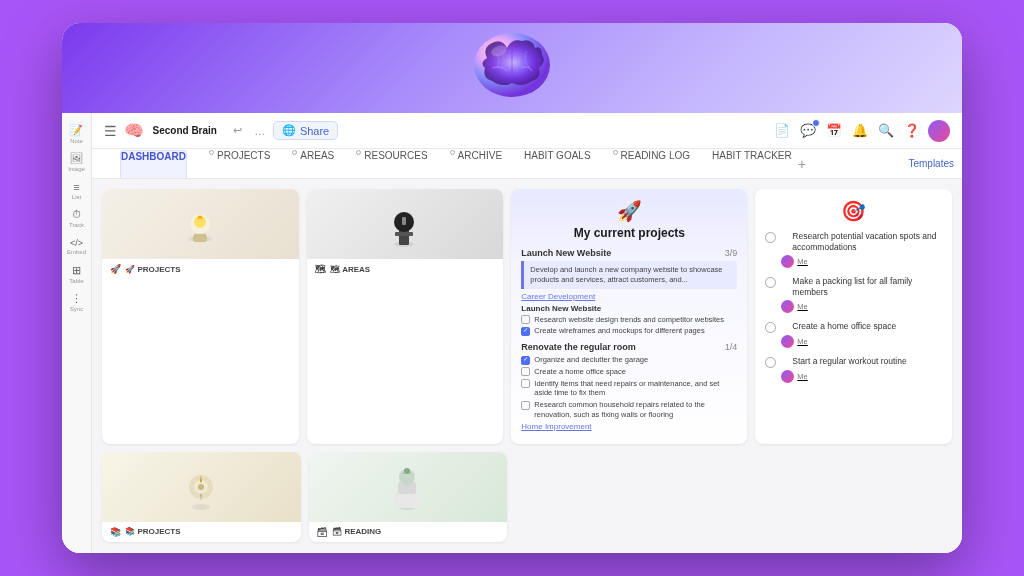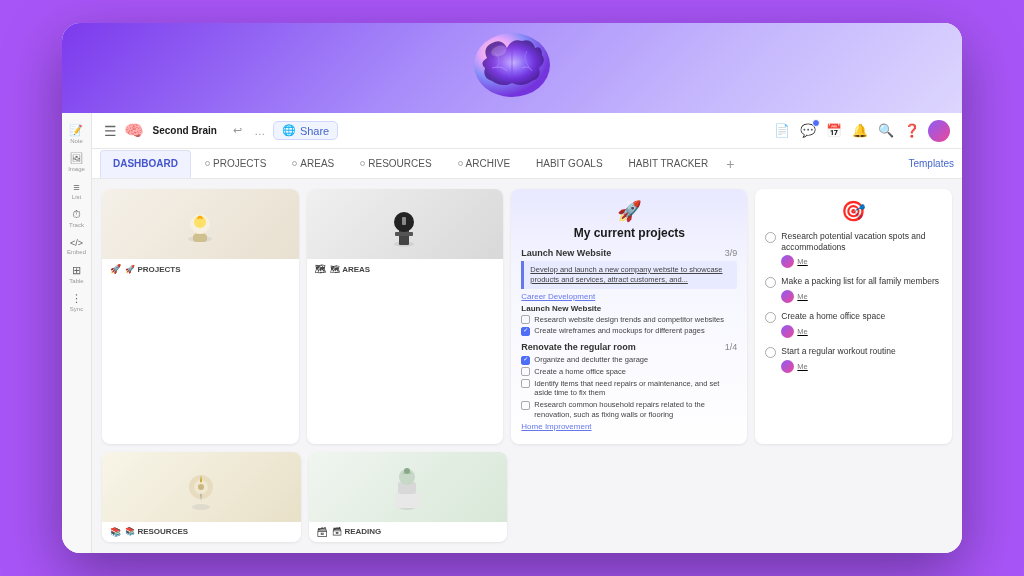--- a/index.html
+++ b/index.html
@@ -172,15 +172,16 @@
     }
     .tab {
       height: 28px;
-      padding: 0 12px;
-      display: flex;
-      align-items: center;
+      padding: 0 0;
+      display: flex;
+      align-items: flex-start;
       font-size: 10px;
       color: #555;
       cursor: pointer;
       border-radius: 4px 4px 0 0;
       white-space: nowrap;
       gap: 3px;
+      margin-left: 20px;
     }
     .tab.active {
       background: #f0f2ff;

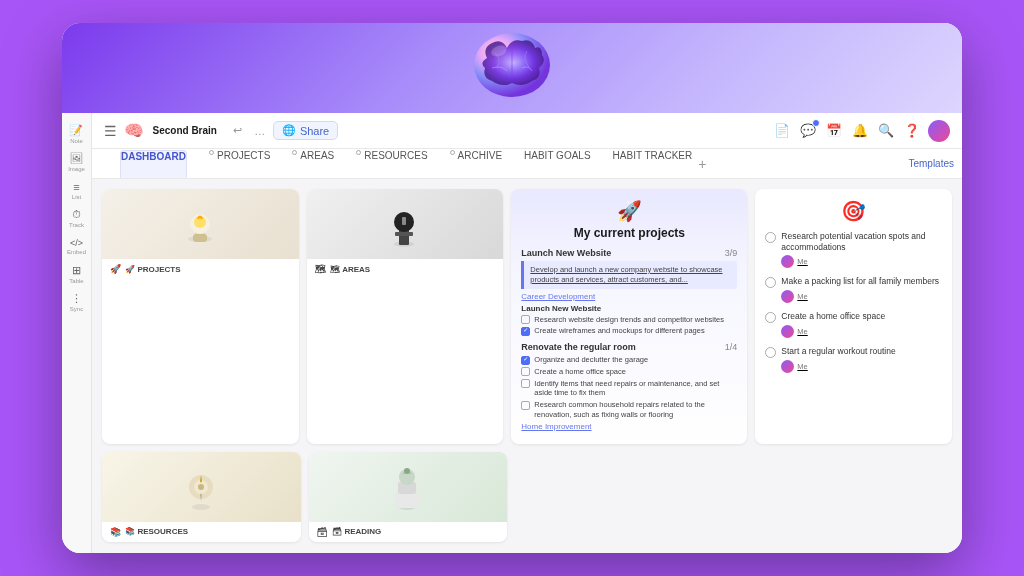--- a/index.html
+++ b/index.html
@@ -498,6 +498,10 @@
           <span>HABIT GOALS</span>
         </div>
         <div class="tab">
+          <span class="tab-dot"></span>
+          <span>READING LOG</span>
+        </div>
+        <div class="tab">
           <span>HABIT TRACKER</span>
         </div>
         <span class="tab-plus">+</span>

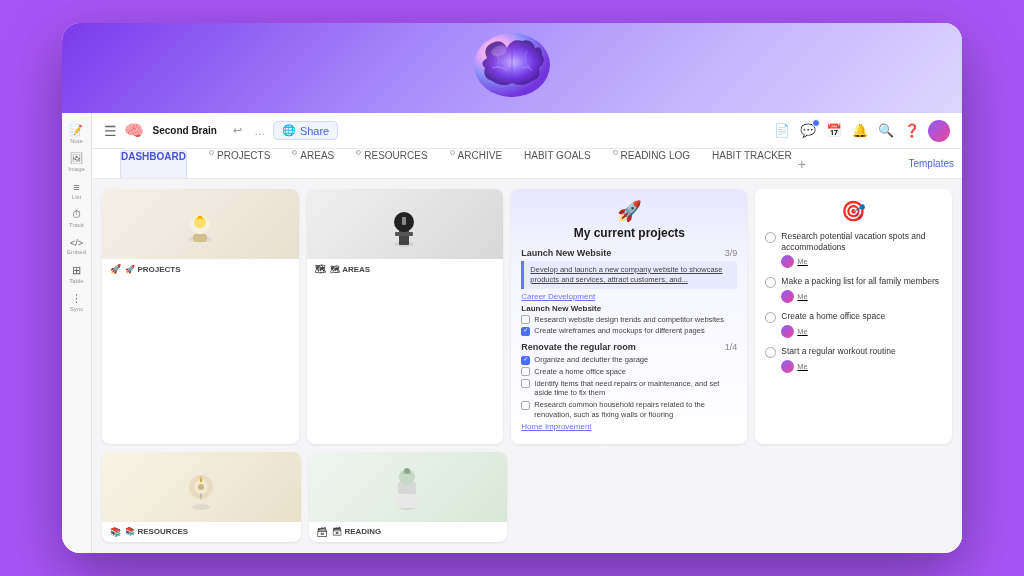--- a/index.html
+++ b/index.html
@@ -342,7 +342,7 @@
     .personal-task-row {
       display: flex;
       align-items: flex-start;
-      gap: 5px;
+      gap: 16px;
     }
     .personal-circle {
       width: 11px;

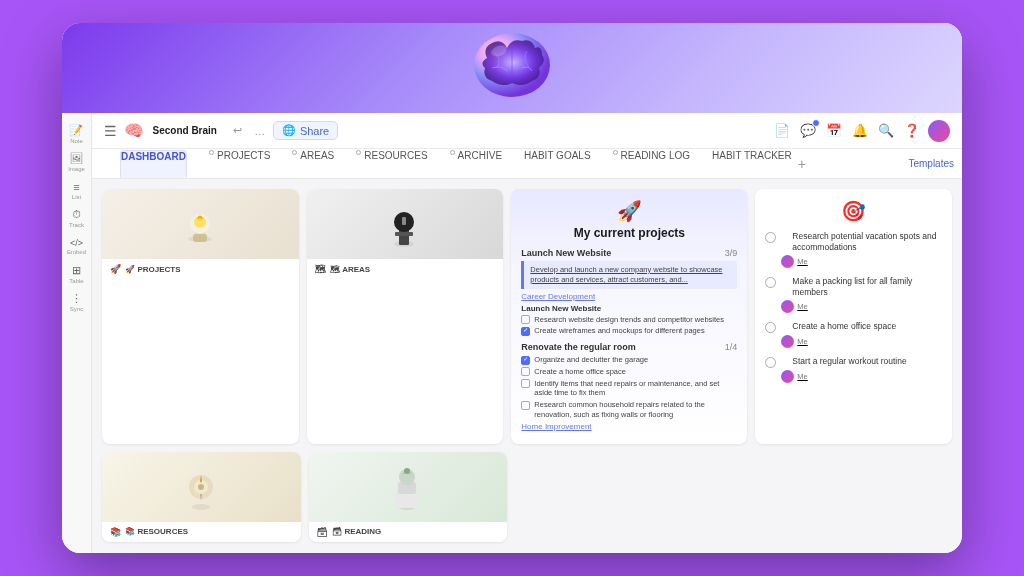--- a/index.html
+++ b/index.html
@@ -283,7 +283,6 @@
       border-radius: 0 3px 3px 0;
       margin-bottom: 3px;
       line-height: 1.3;
-      text-decoration: underline;
     }
     .project-link {
       font-size: 8px;

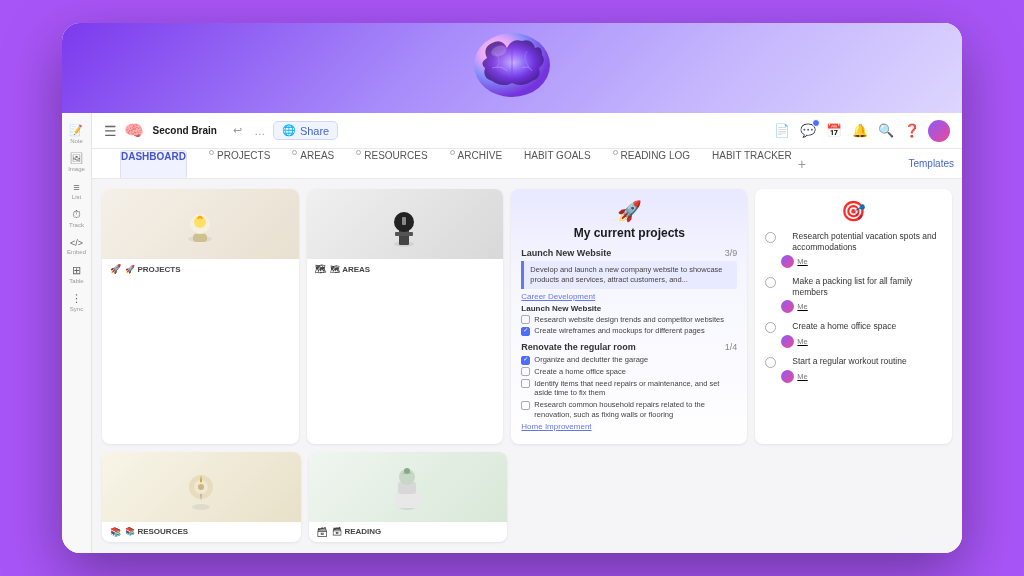--- a/index.html
+++ b/index.html
@@ -660,7 +660,7 @@
               </div>
               <div class="card-label">
                 <span>📚</span>
-                <span style="font-size:8px">📚 RESOURCES</span>
+                <span style="font-size:8px">📚 PROJECTS</span>
               </div>
             </div>
 

